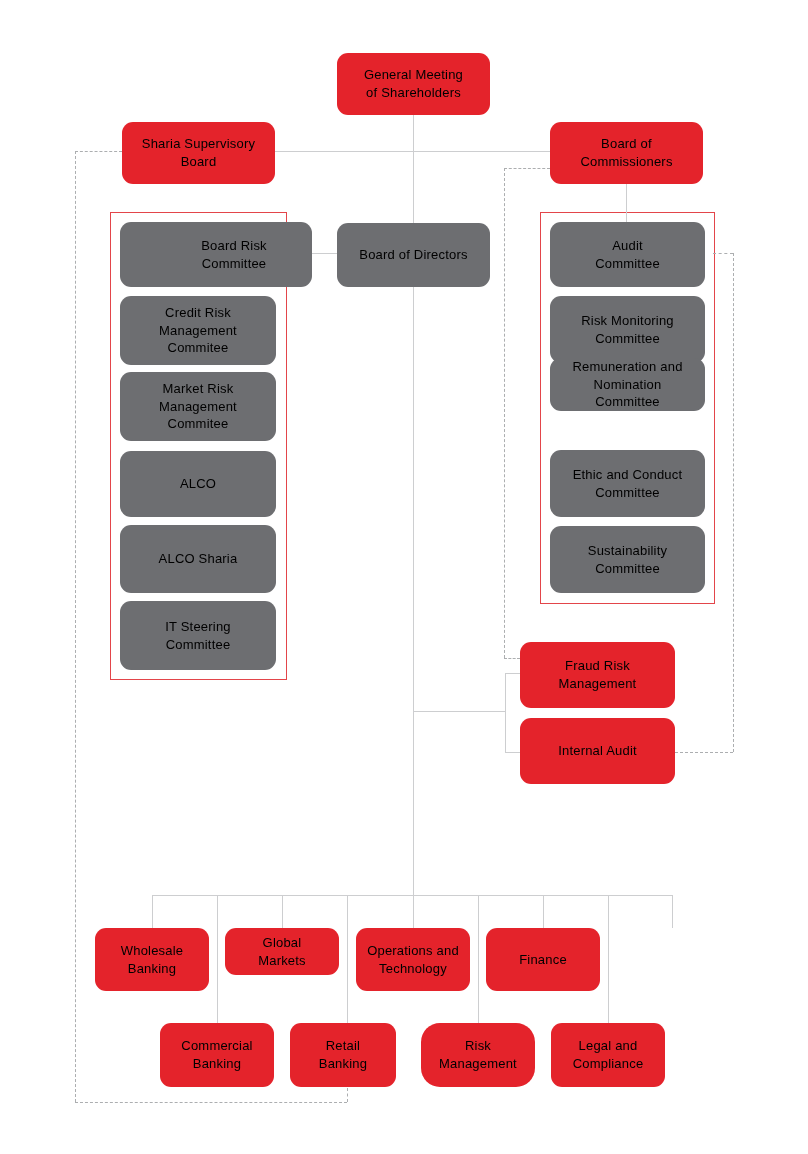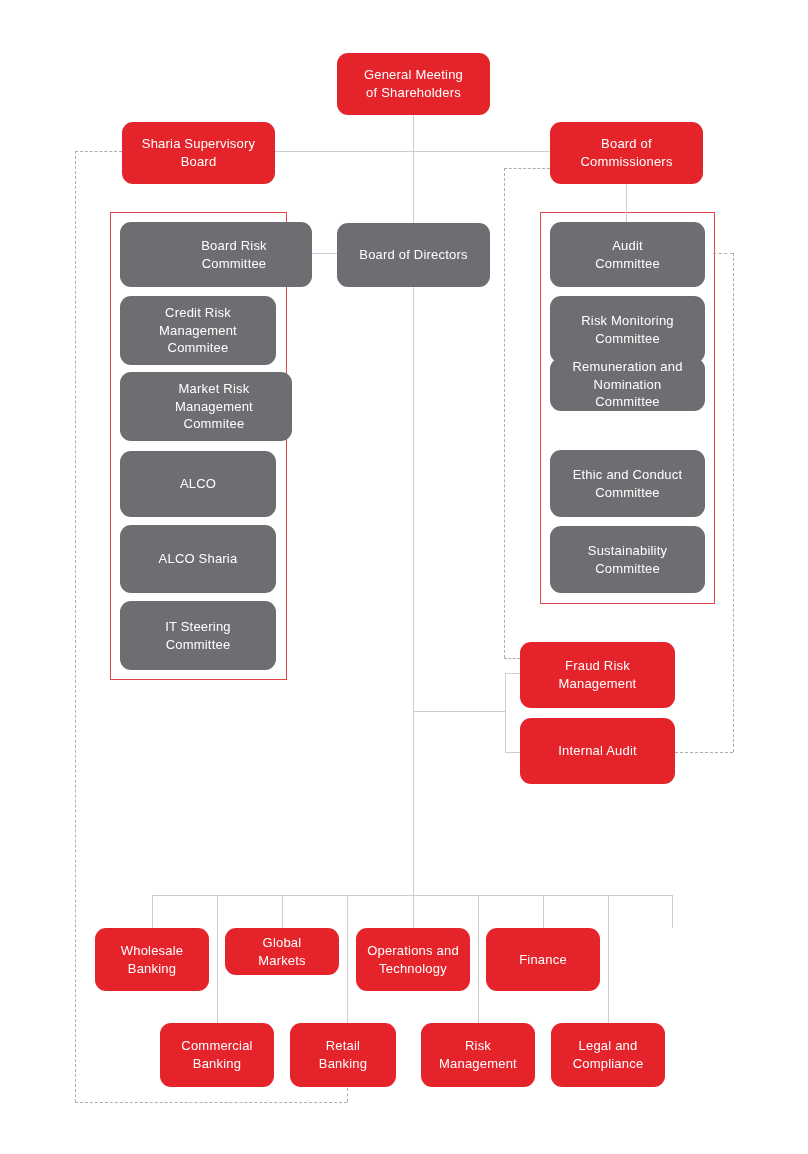--- a/index.html
+++ b/index.html
@@ -10,7 +10,7 @@
   
   .node{
     position:absolute;display:flex;align-items:center;justify-content:center;
-    text-align:center;color:#ffffff;font-size:13px;line-height:1.38;
+    text-align:center;color:#000000;font-size:13px;line-height:1.38;
     border-radius:11px;white-space:pre-line;z-index:2;letter-spacing:.2px;
   }
   .node.red{background:var(--red);}

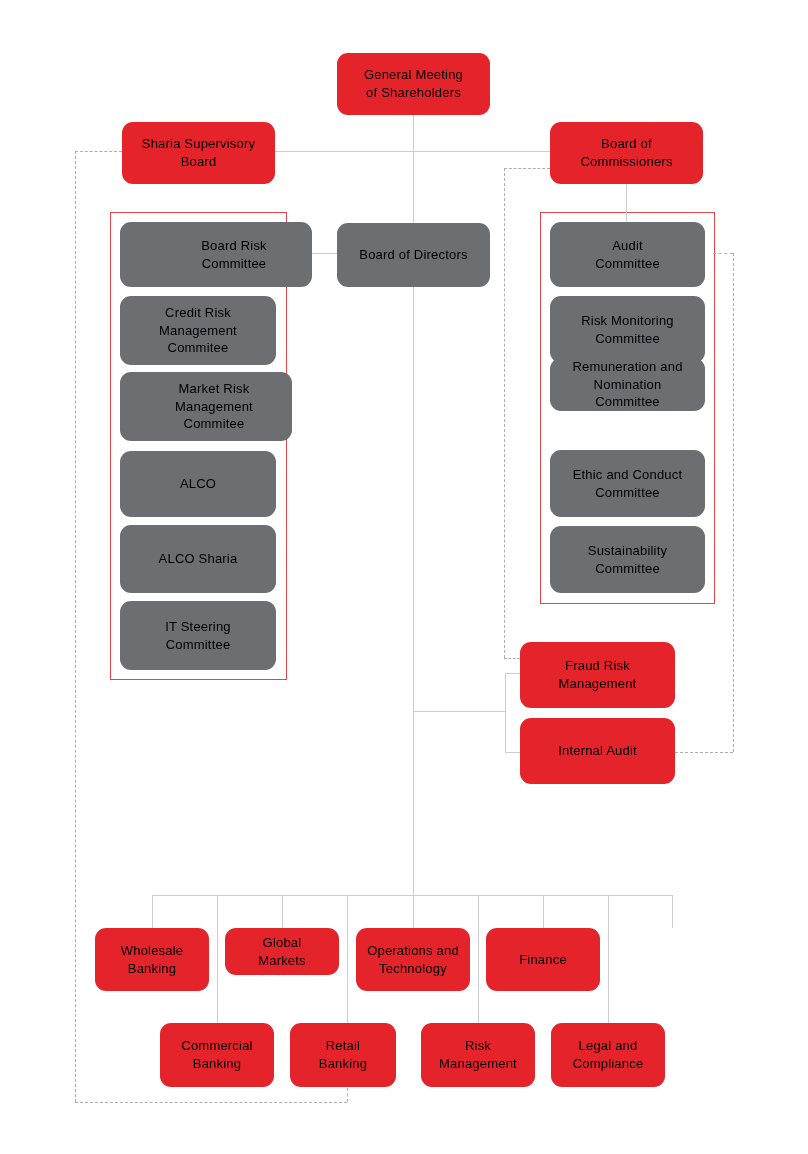--- a/index.html
+++ b/index.html
@@ -35,7 +35,7 @@
   .n-pd{left:337px;top:337px;width:153px;height:63px;}
   .n-brc{left:120px;top:222px;width:156px;height:65px;padding-left:36px;}
   .n-crmc{left:120px;top:296px;width:156px;height:69px;}
-  .n-mrmc{left:120px;top:372px;width:156px;height:69px;padding-left:16px;}
+  .n-mrmc{left:120px;top:372px;width:156px;height:69px;}
   .n-alco{left:120px;top:451px;width:156px;height:66px;}
   .n-alcos{left:120px;top:525px;width:156px;height:68px;}
   .n-itsc{left:120px;top:601px;width:156px;height:69px;}

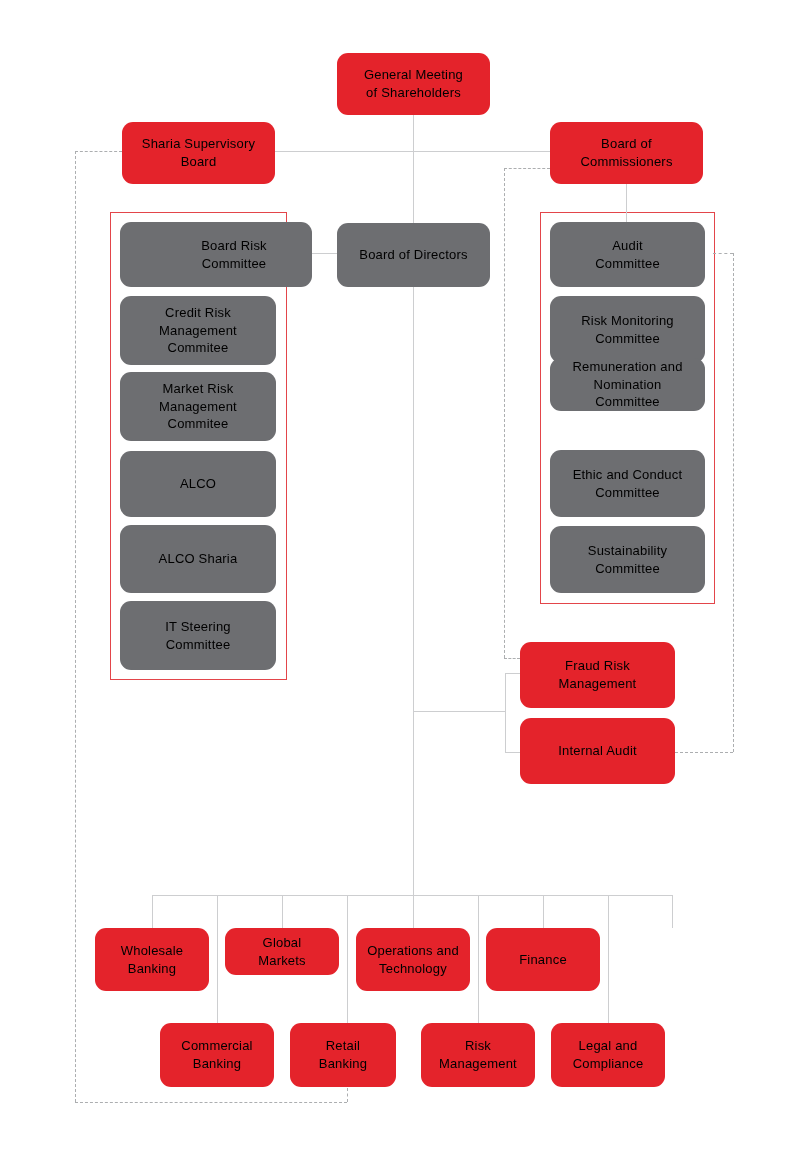--- a/index.html
+++ b/index.html
@@ -53,7 +53,7 @@
   .n-hr{left:616px;top:928px;width:114px;height:63px;}
   .n-cb{left:160px;top:1023px;width:114px;height:64px;}
   .n-rb{left:290px;top:1023px;width:106px;height:64px;}
-  .n-rmg{left:421px;top:1023px;width:114px;height:64px;}
+  .n-rmg{left:421px;top:1023px;width:114px;height:64px;border-radius:19px;}
   .n-lc{left:551px;top:1023px;width:114px;height:64px;}
 </style>
 </head>

